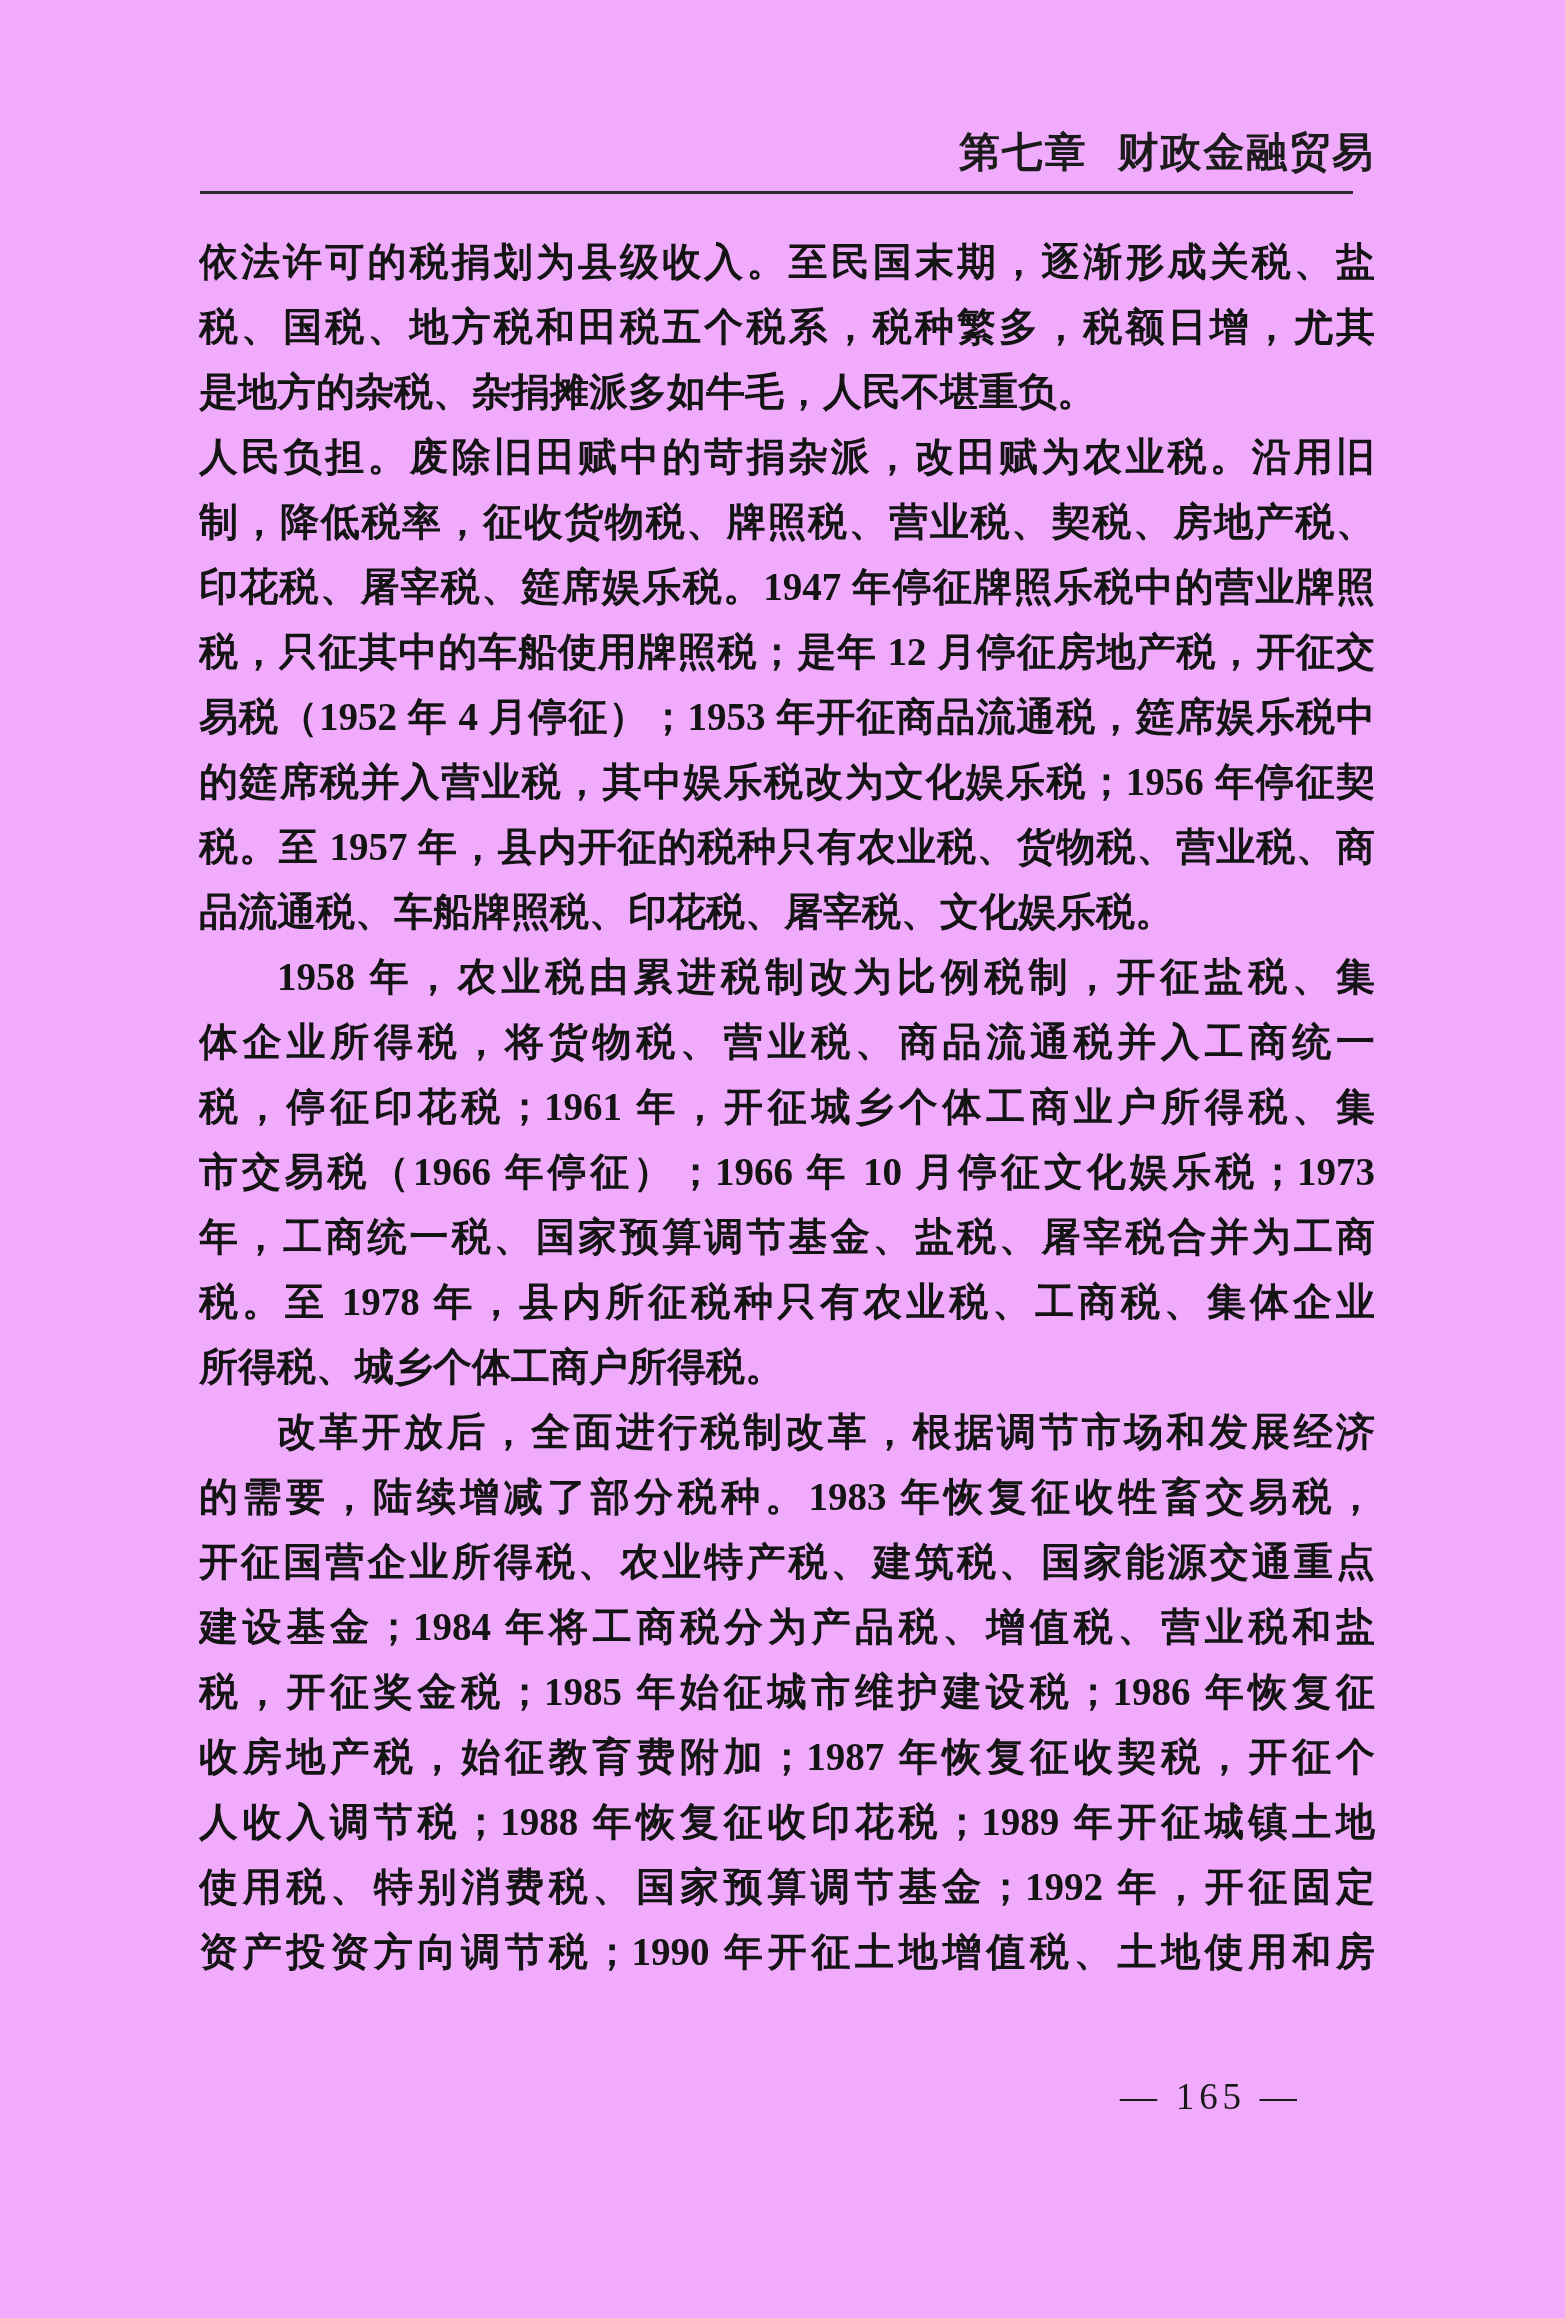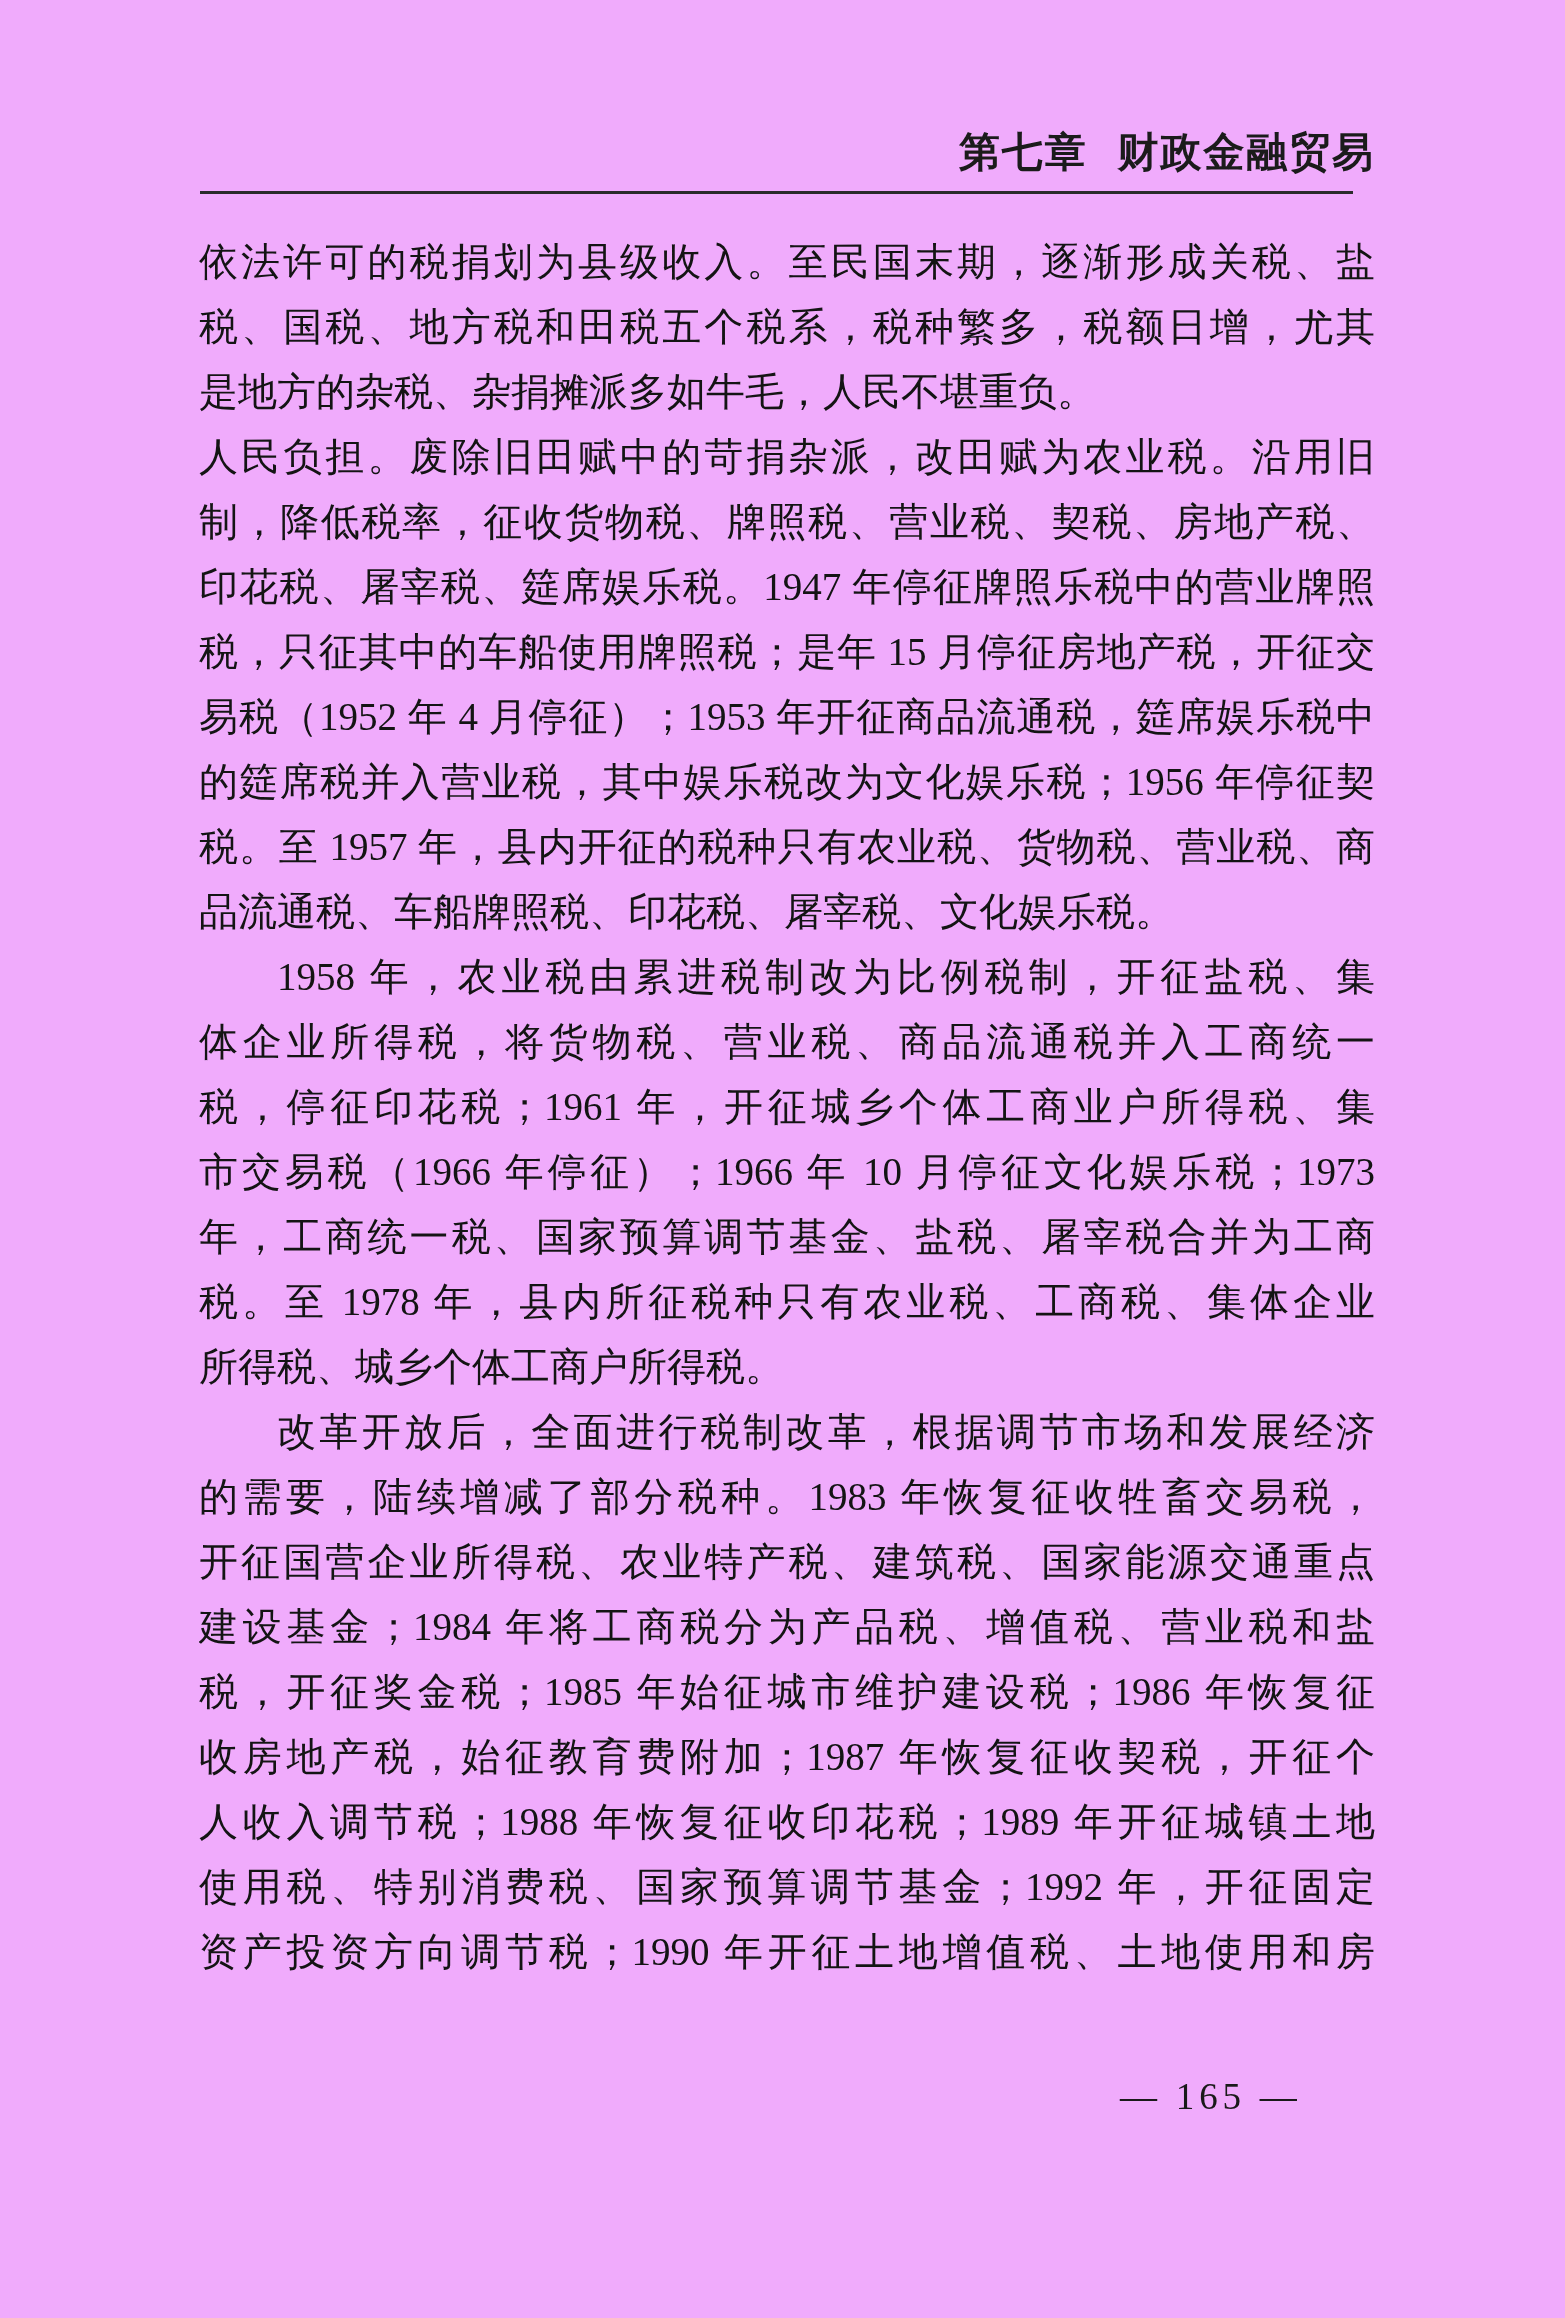--- a/index.html
+++ b/index.html
@@ -45,6 +45,7 @@
     font-size: 39px;
     line-height: 65px;
     color: #141414;
+    font-weight: bold;
   }
   .text-line {
     height: 65px;

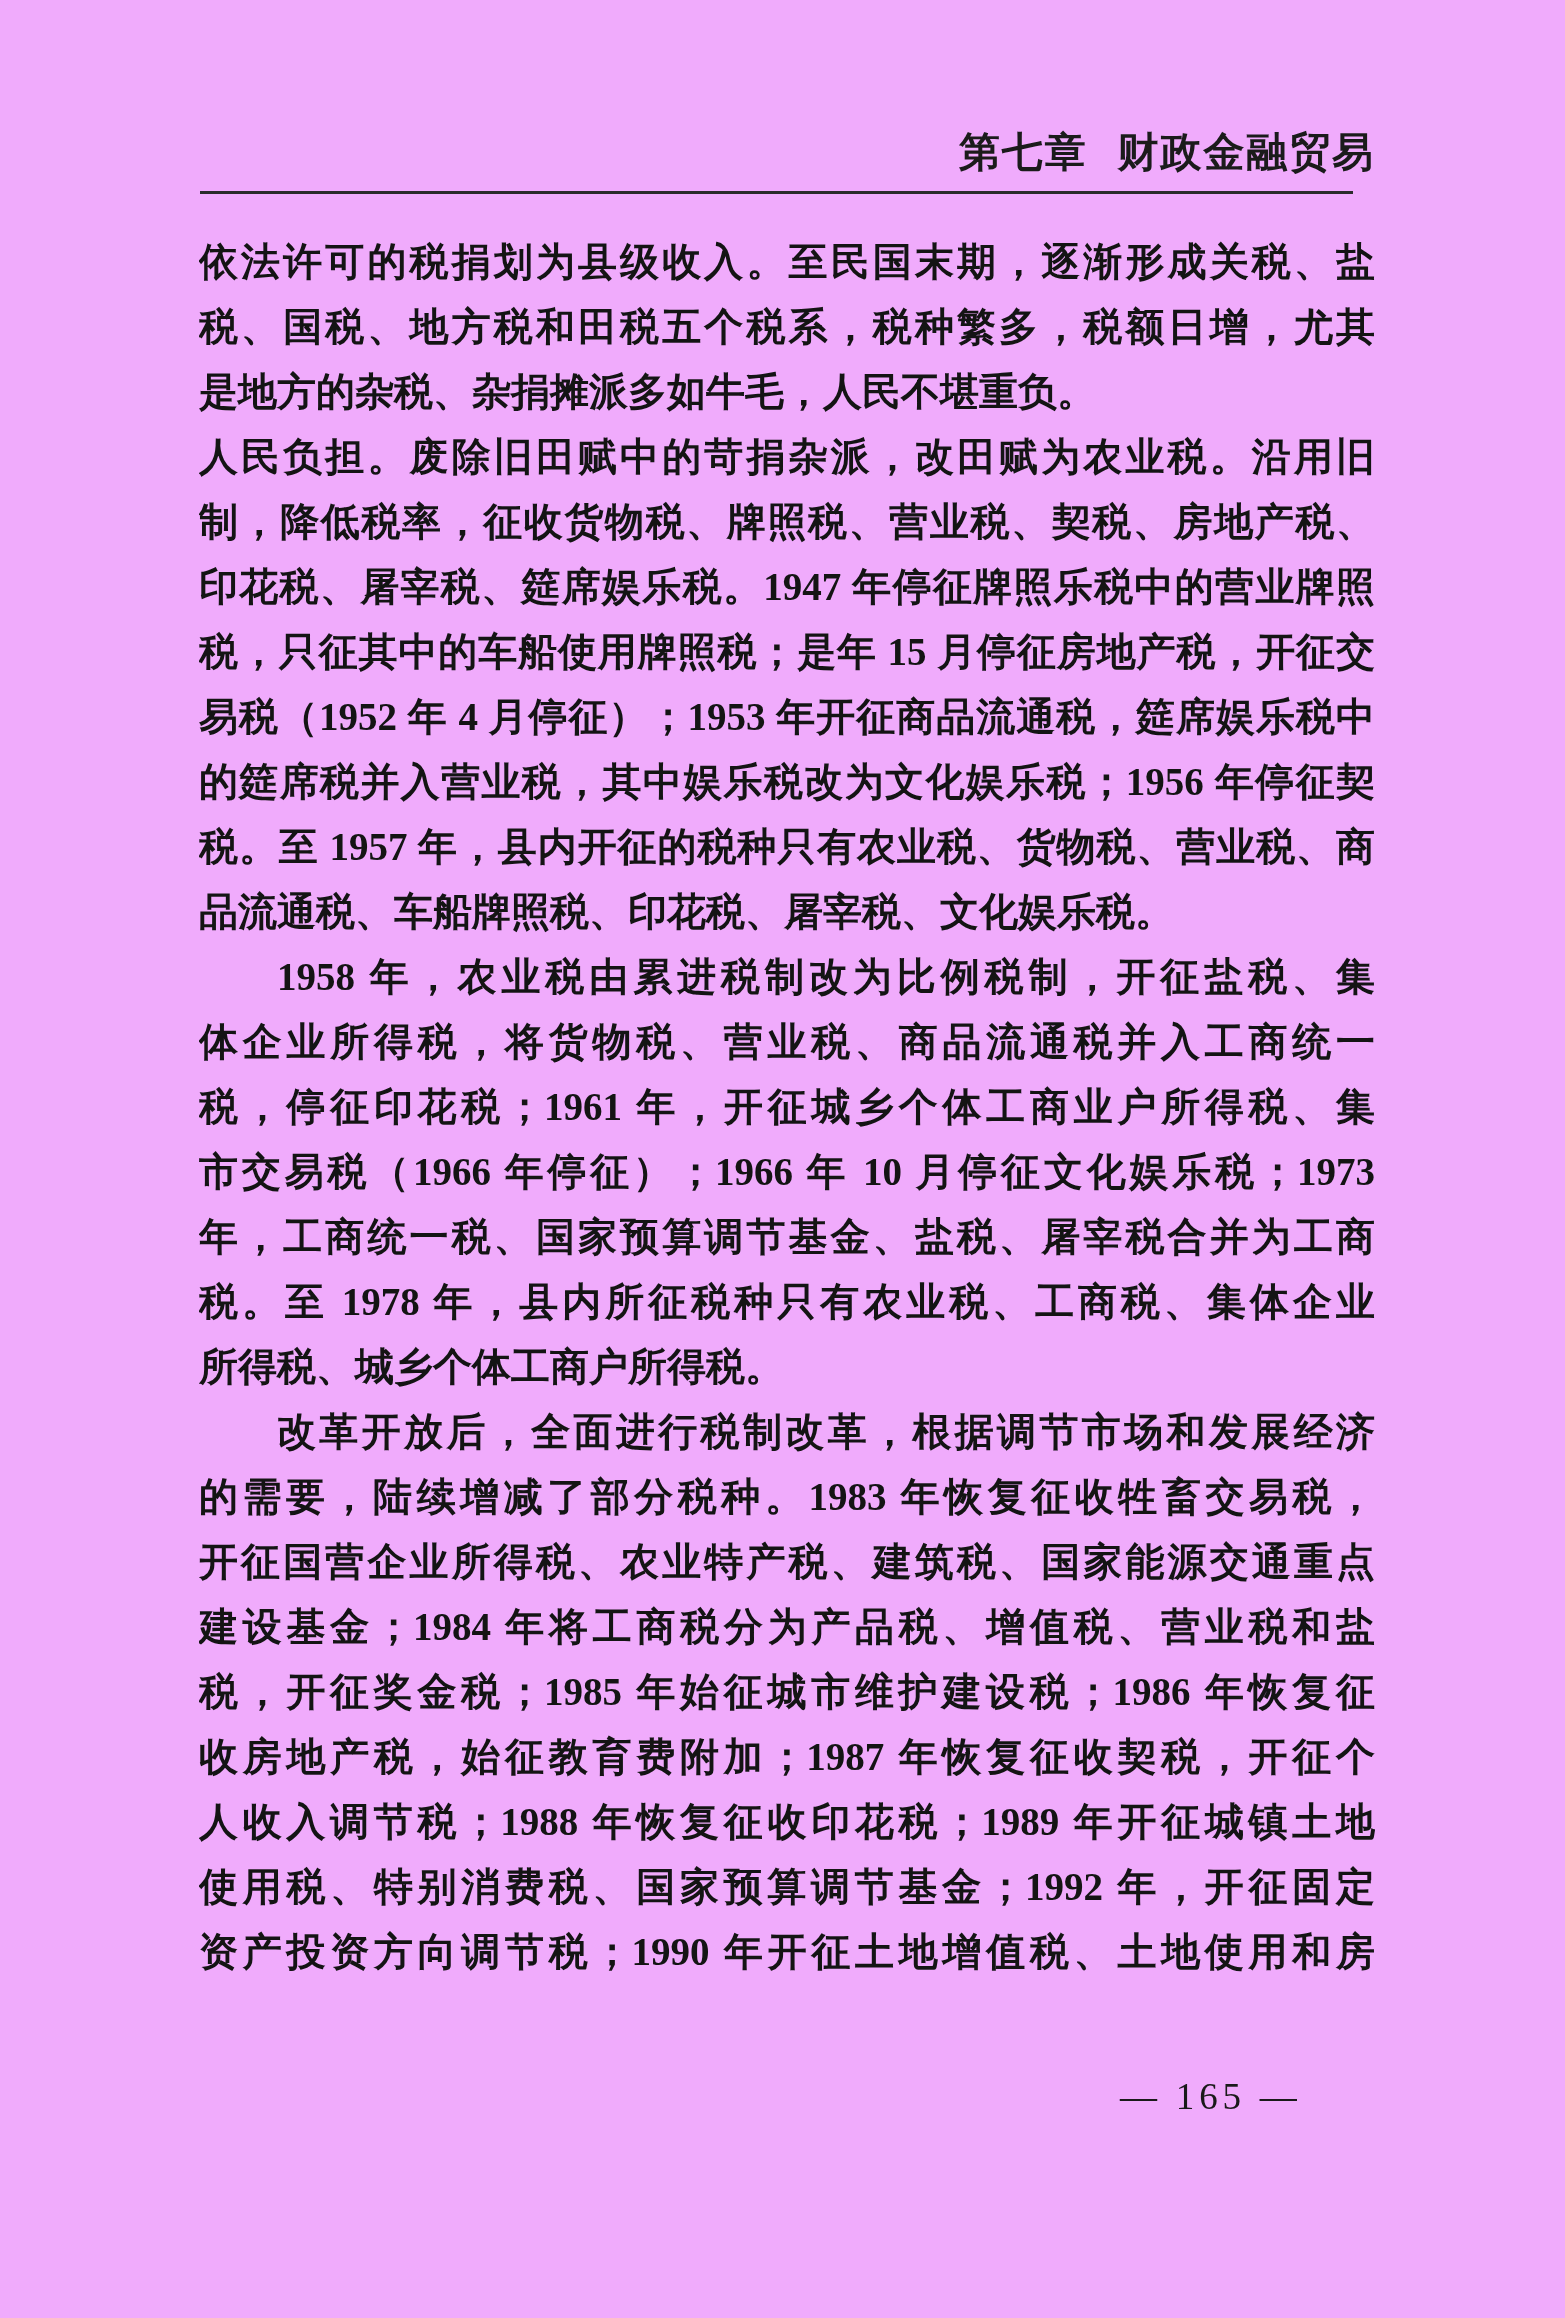--- a/index.html
+++ b/index.html
@@ -96,7 +96,7 @@
       <div class="text-line">人民负担。废除旧田赋中的苛捐杂派，改田赋为农业税。沿用旧</div>
       <div class="text-line">制，降低税率，征收货物税、牌照税、营业税、契税、房地产税、</div>
       <div class="text-line">印花税、屠宰税、筵席娱乐税。1947 年停征牌照乐税中的营业牌照</div>
-      <div class="text-line">税，只征其中的车船使用牌照税；是年 15 月停征房地产税，开征交</div>
+      <div class="text-line">税，只征其中的车船使用牌照税；是年 12 月停征房地产税，开征交</div>
       <div class="text-line">易税（1952 年 4 月停征）；1953 年开征商品流通税，筵席娱乐税中</div>
       <div class="text-line">的筵席税并入营业税，其中娱乐税改为文化娱乐税；1956 年停征契</div>
       <div class="text-line">税。至 1957 年，县内开征的税种只有农业税、货物税、营业税、商</div>

